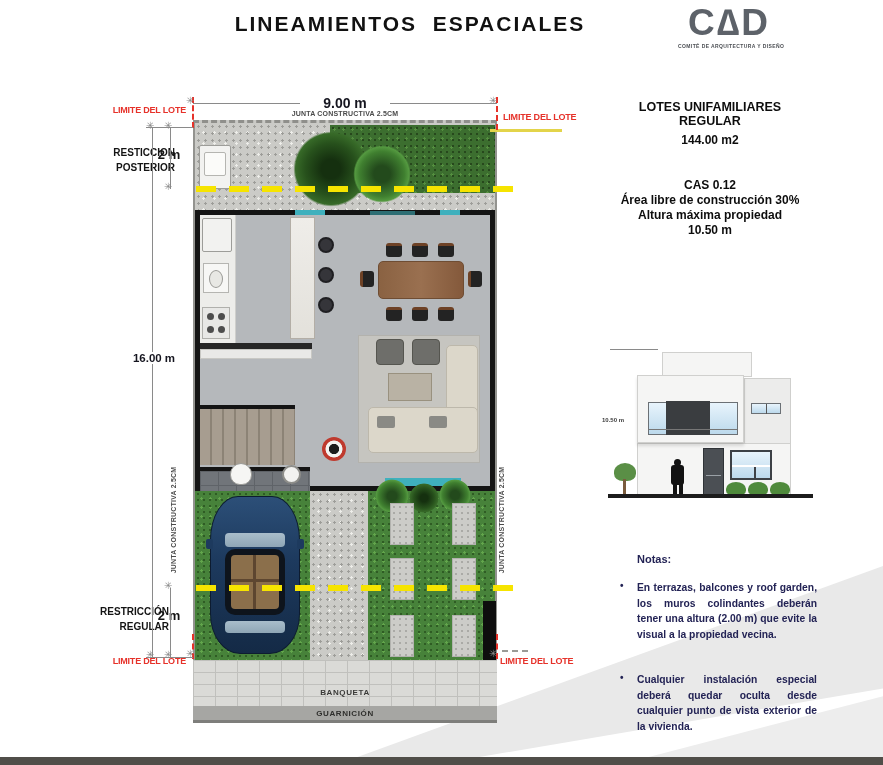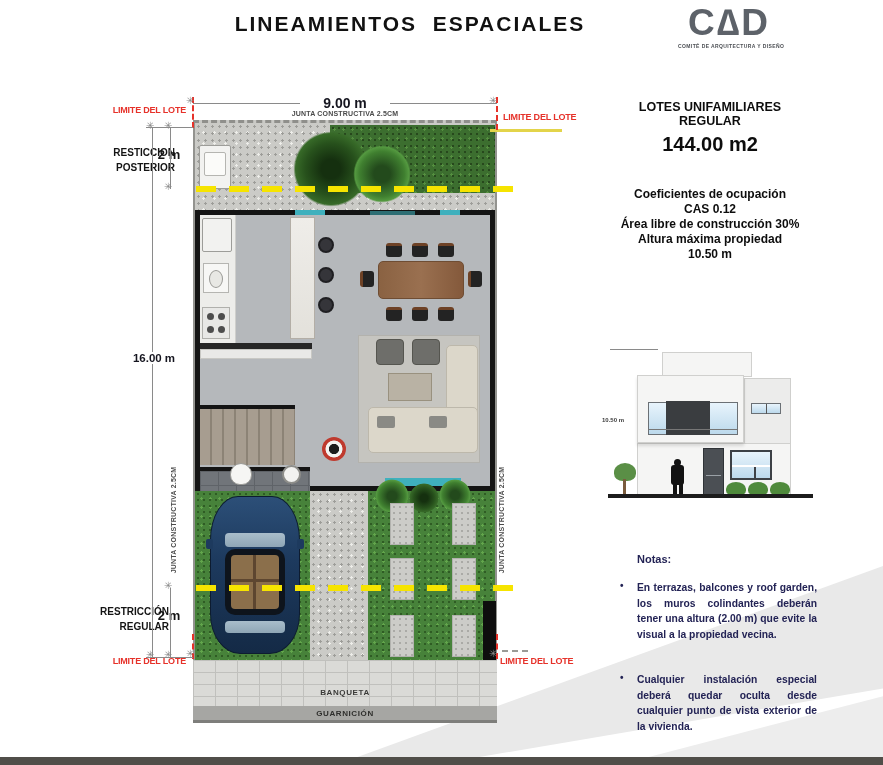--- a/index.html
+++ b/index.html
@@ -109,7 +109,7 @@
   
   .specs { left:595px; top:100px; width:230px; text-align:center; color:#0d0d0d; }
   .specs .t1 { font-size:12.5px; font-weight:bold; }
-  .specs .area { font-size:20px; font-weight:bold; margin-top:5px; }
+  .specs .area { font-size:12px; font-weight:bold; margin-top:5px; }
   .specs .ln { font-size:12px; font-weight:bold; line-height:15px; }
   .coef { margin-top:31px; }
 

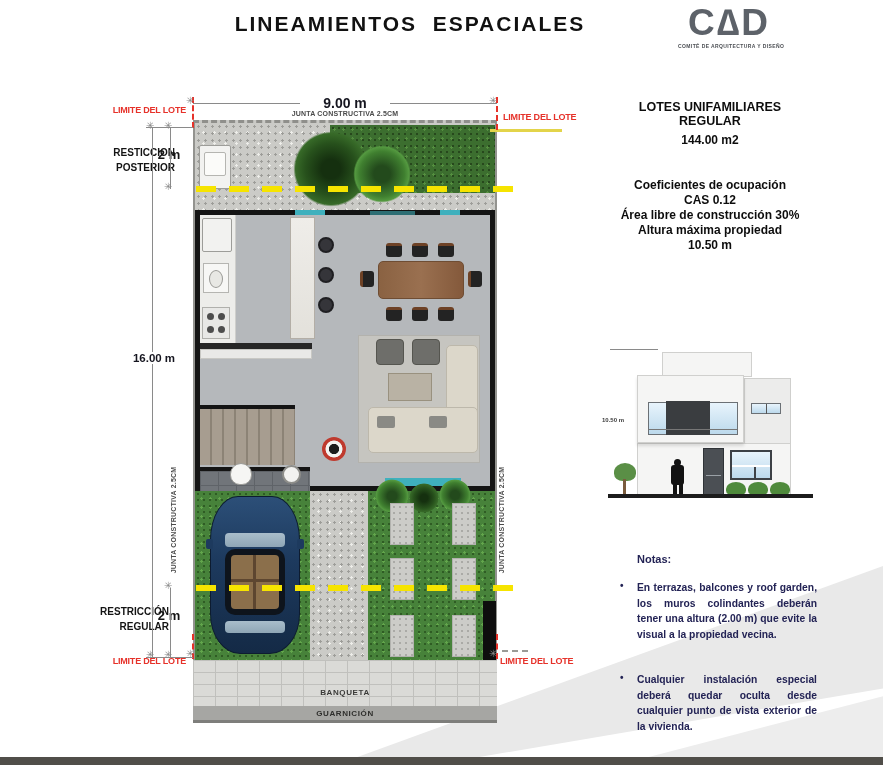--- a/index.html
+++ b/index.html
@@ -289,7 +289,6 @@
     <div class="t1">REGULAR</div>
     <div class="area">144.00 m2</div>
     <div class="coef">
-      <div class="ln">Coeficientes de ocupación</div>
       <div class="ln">CAS 0.12</div>
       <div class="ln">Área libre de construcción 30%</div>
       <div class="ln">Altura máxima propiedad</div>

